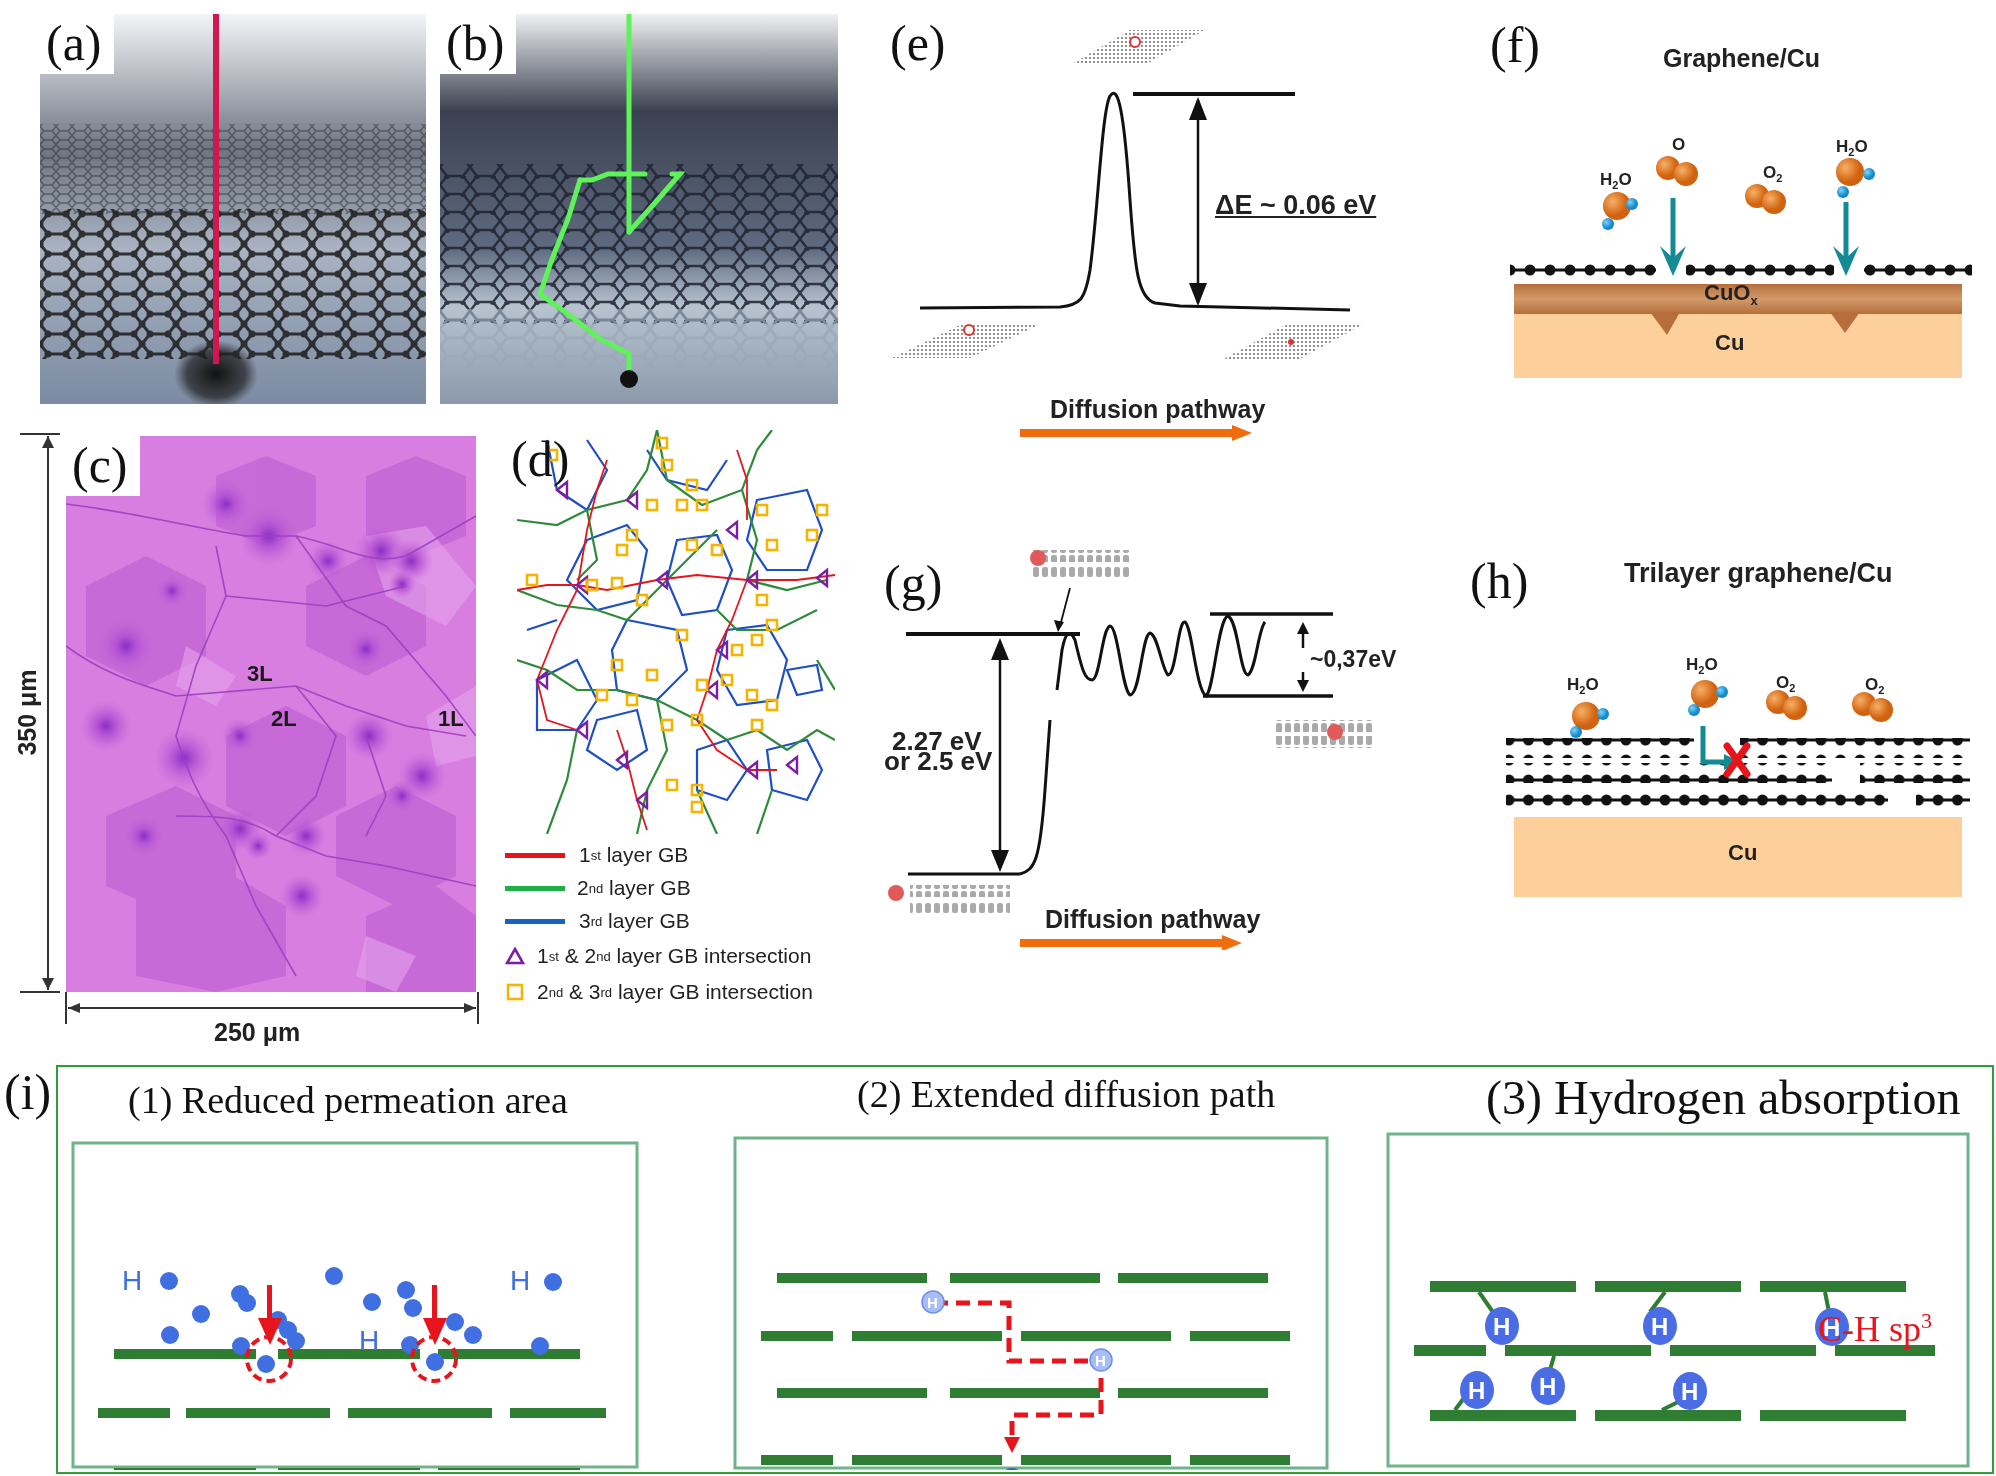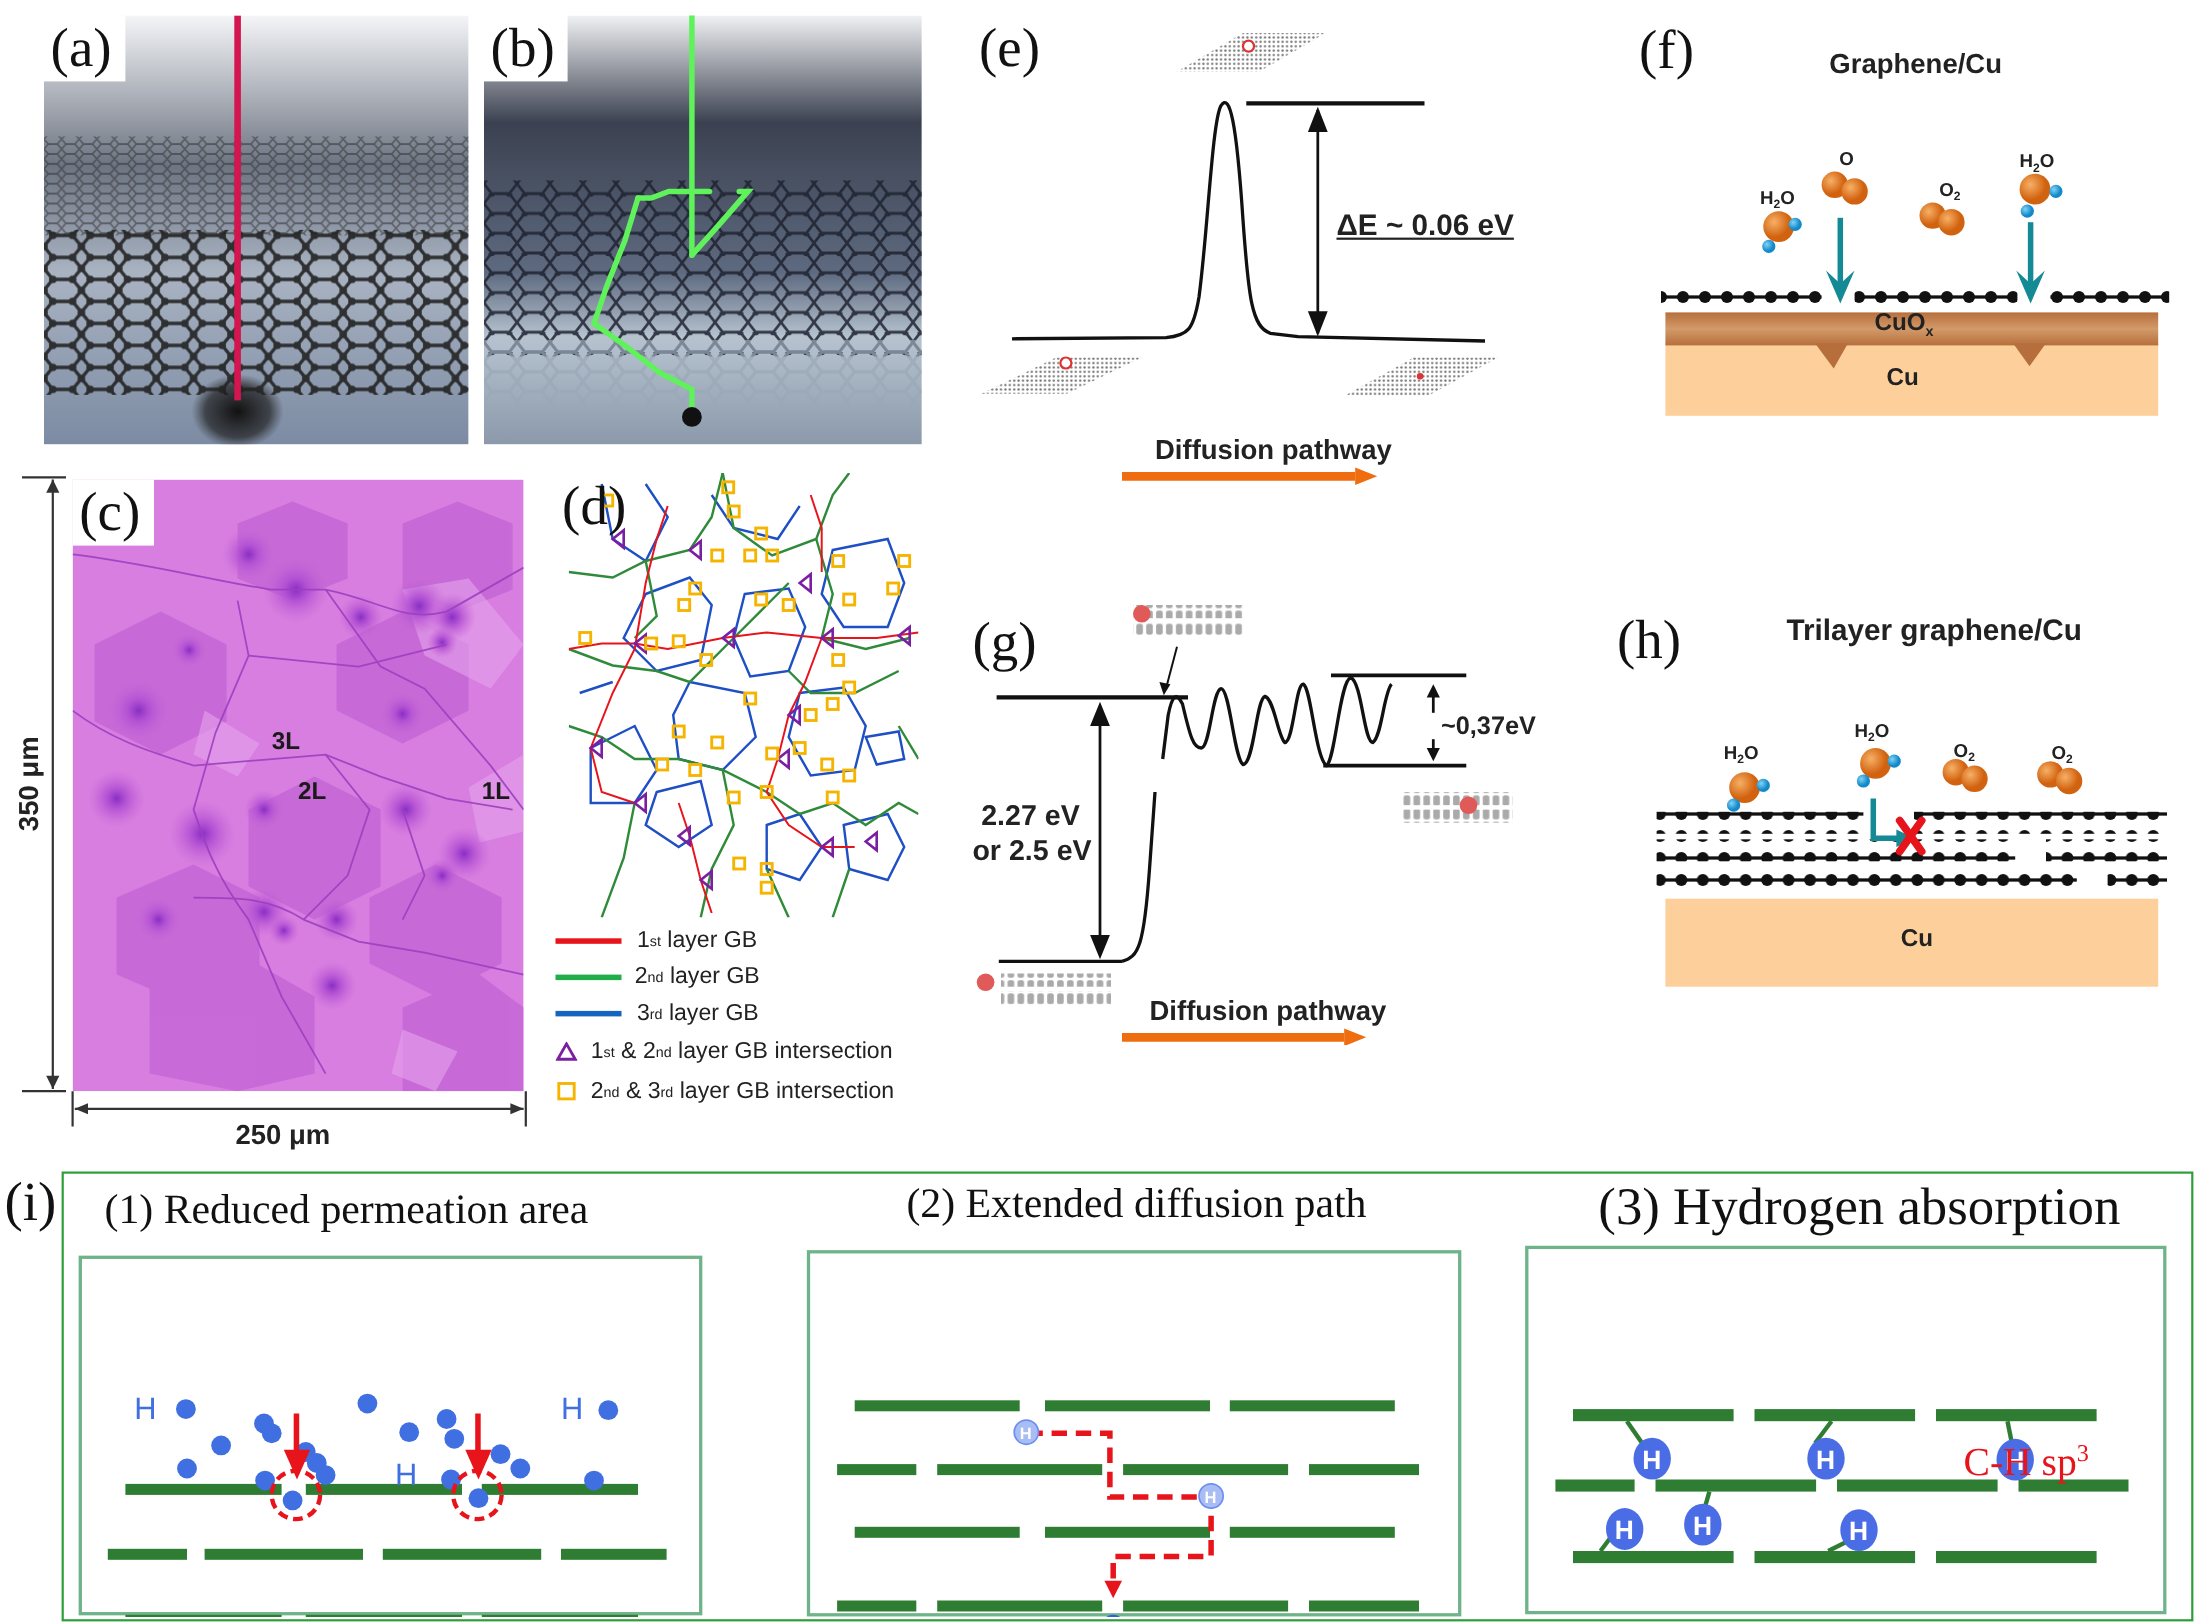--- a/index.html
+++ b/index.html
@@ -447,7 +447,7 @@
     <polygon points="352,405 372,413 352,421" fill="#ef6c0f"></polygon>
   </svg>
   <div class="abs sans-b" style="left:22px;top:196px;font-size:26px;">2.27 eV</div>
-  <div class="abs sans-b" style="left:14px;top:228px;font-size:26px;">or 2.5 eV</div>
+  <div class="abs sans-b" style="left:14px;top:216px;font-size:26px;">or 2.5 eV</div>
   <div class="abs sans-b" style="left:440px;top:116px;font-size:23px;">~0,37eV</div>
   <div class="abs sans-b" style="left:175px;top:375px;font-size:25px;">Diffusion pathway</div>
   <div class="plabel" style="left:8px;top:24px;background:transparent;">(g)</div>

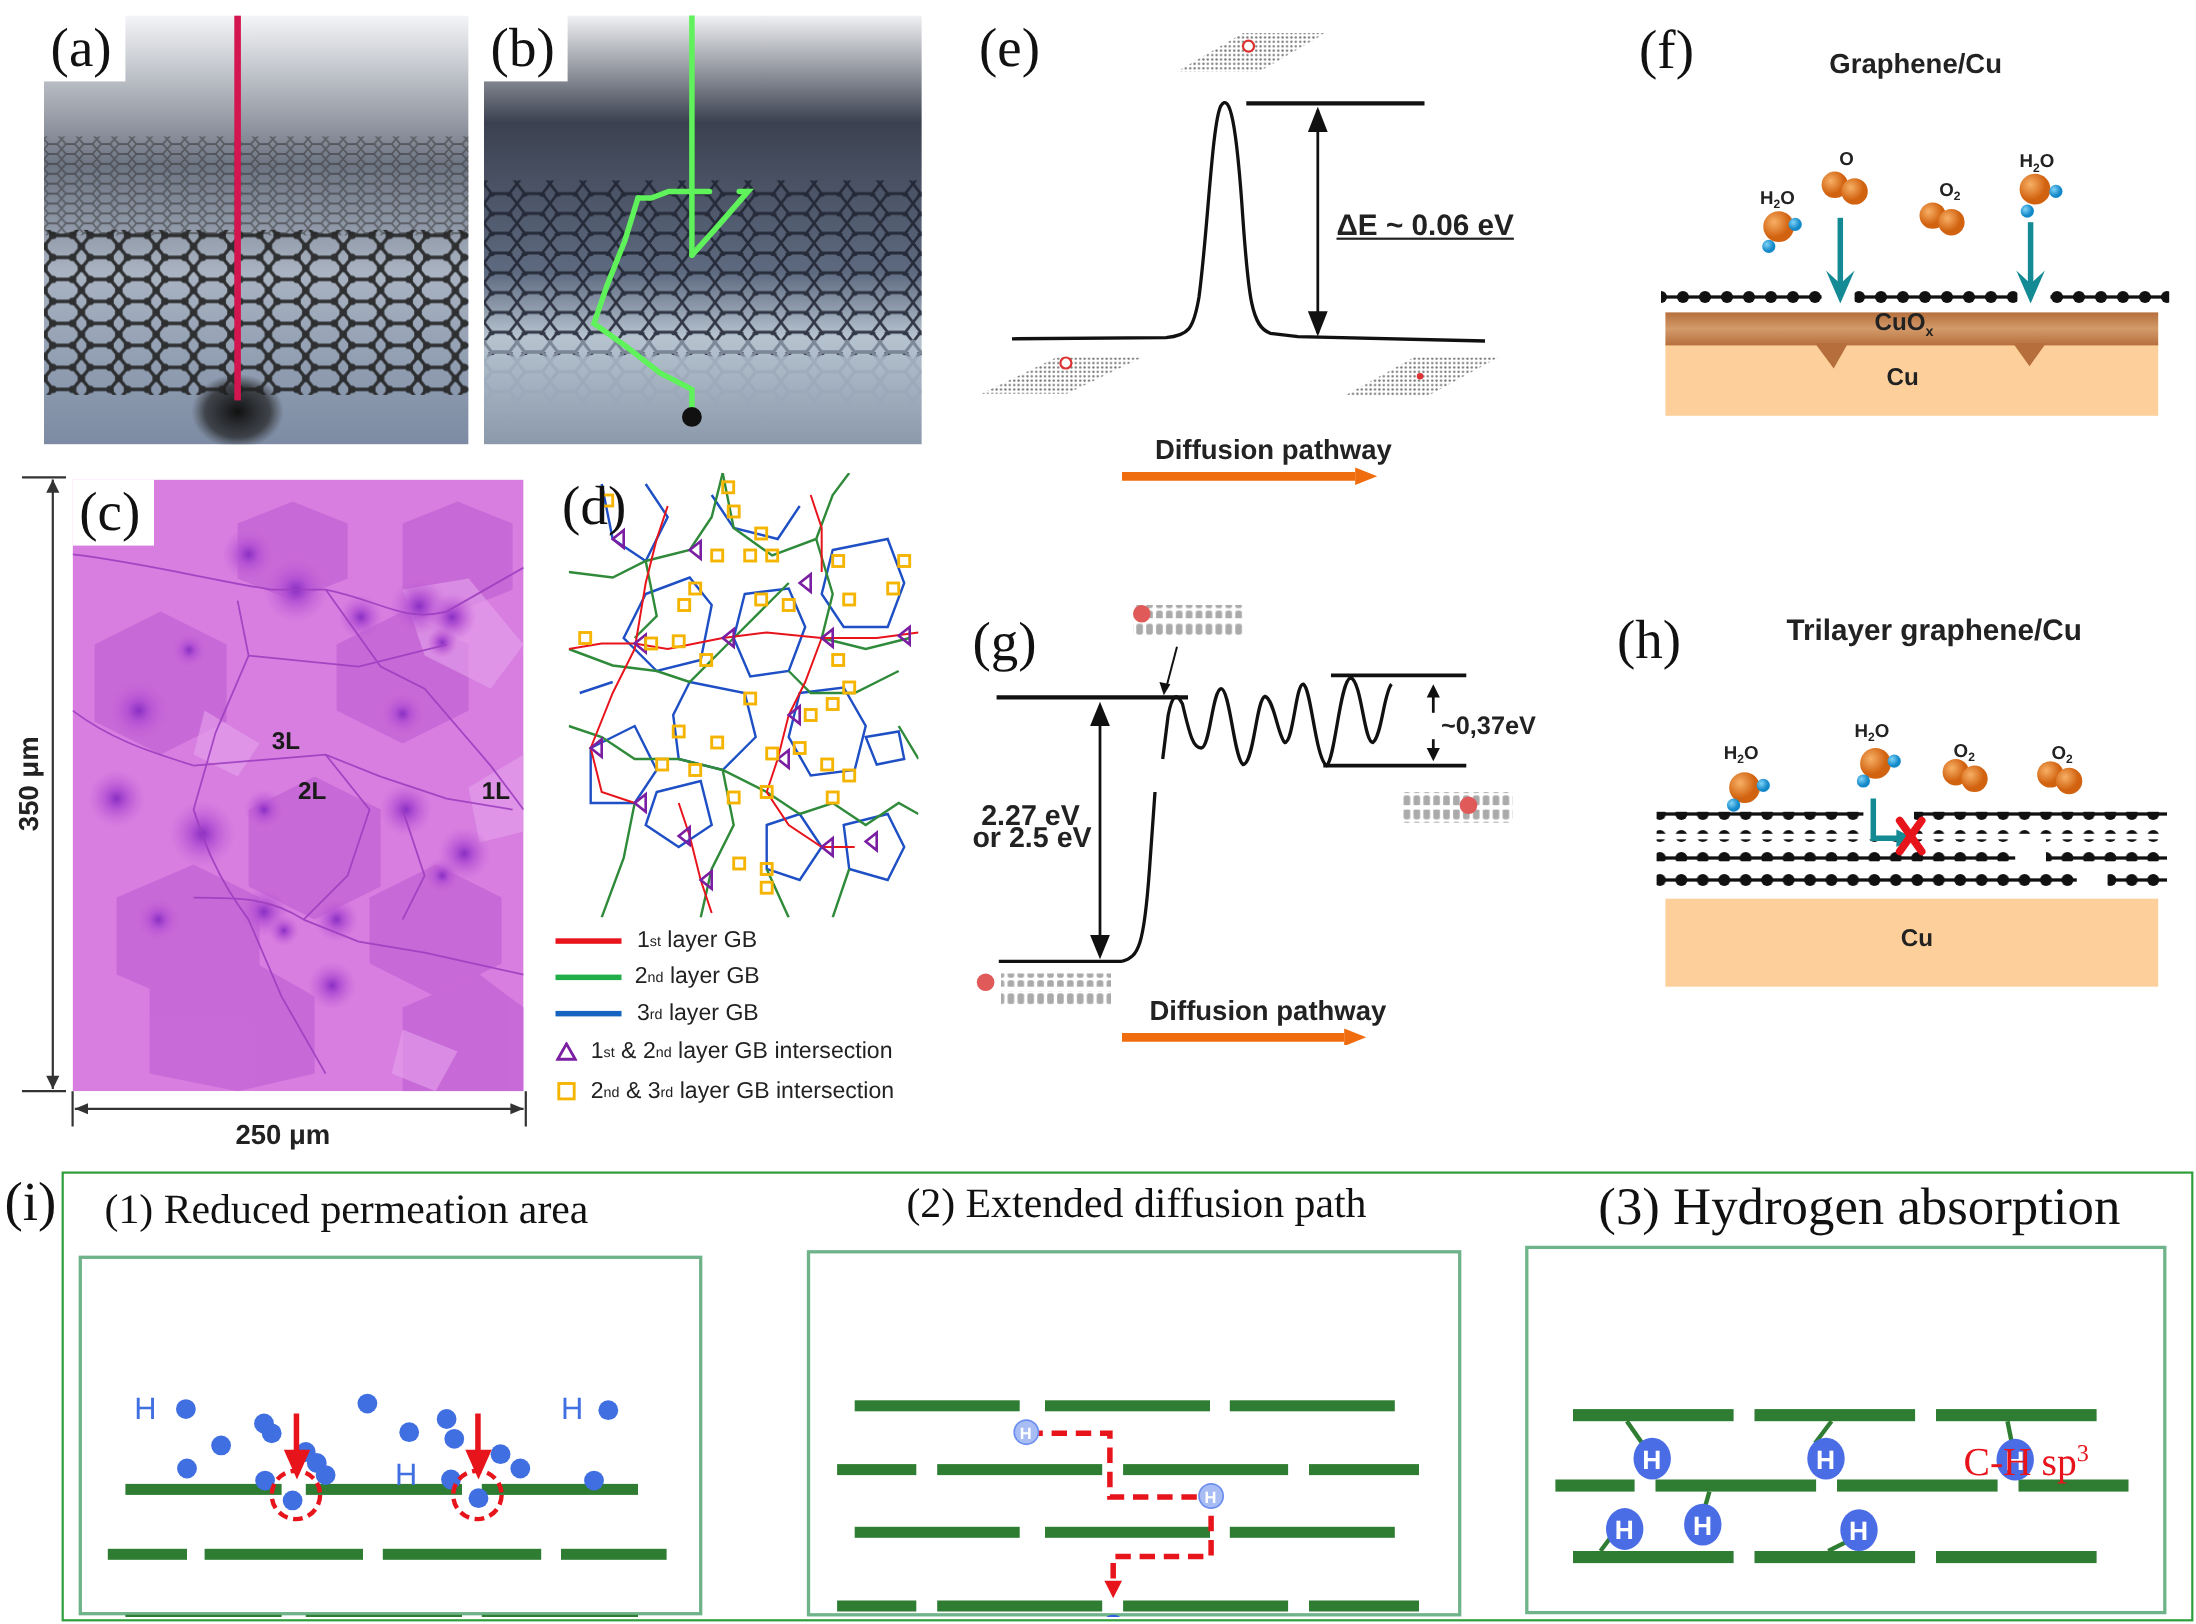--- a/index.html
+++ b/index.html
@@ -7,7 +7,7 @@
   .abs { position:absolute; }
   .plabel { position:absolute; font-family:"Liberation Serif", serif; font-size:50px; color:#111; line-height:1; background:#fff; padding:4px 12px 6px 6px; }
   .sans-b { font-family:"Liberation Sans", sans-serif; font-weight:bold; color:#222; }
-  .serif { font-family:"Liberation Serif", serif; color:#111; }
+  .serif { font-family:"Liberation Serif", serif; color:#111;margin-left:33px; }
   svg text { font-family:"Liberation Sans", sans-serif; }
   .legend-row { position:absolute; display:flex; align-items:center; font-size:21px; color:#222; }
   .legend-row sup { font-size:13px; }

